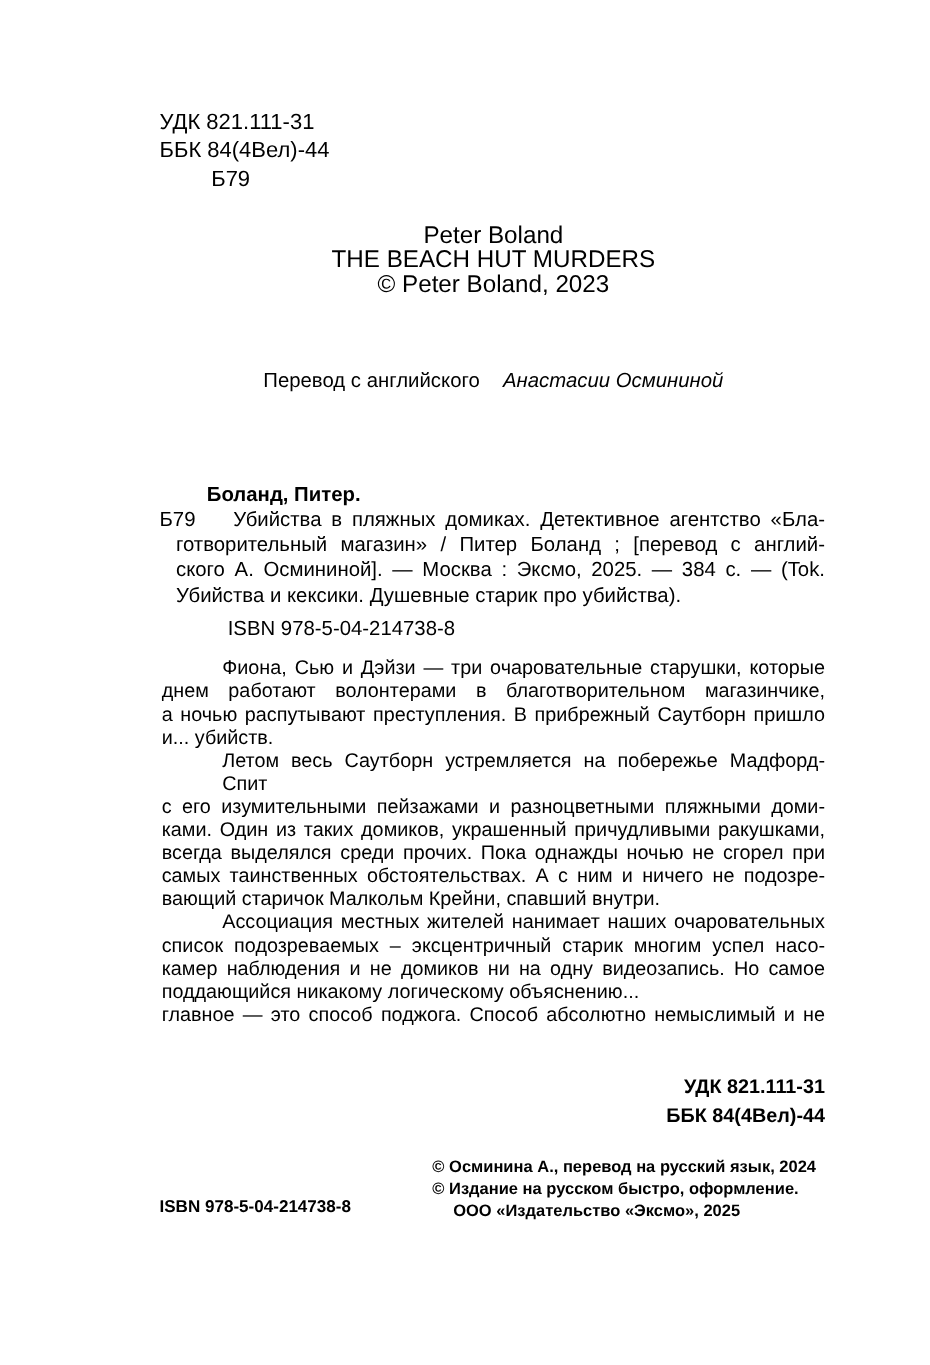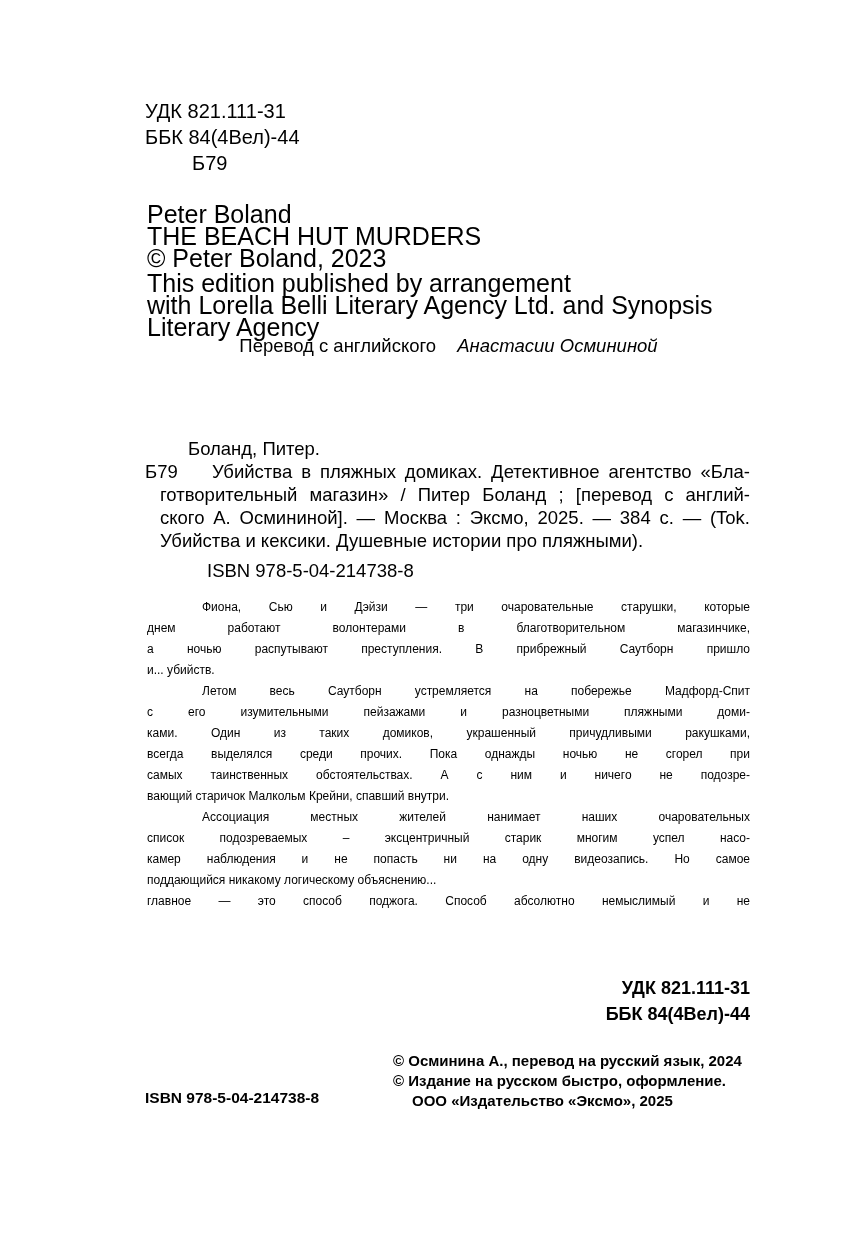--- a/index.html
+++ b/index.html
@@ -17,7 +17,7 @@
   .top-codes .pline:nth-child(3) { padding-left:47px; }
 
   
-  .rights { position:absolute; left:147px; top:203px; width:603px; font-size:25px; line-height:22px; }
+  .rights { position:absolute; left:147px; top:203px; width:603px; text-align:center; font-size:22px; line-height:22px; }
   .rights .arrangement { margin-top:3px; }
 
   

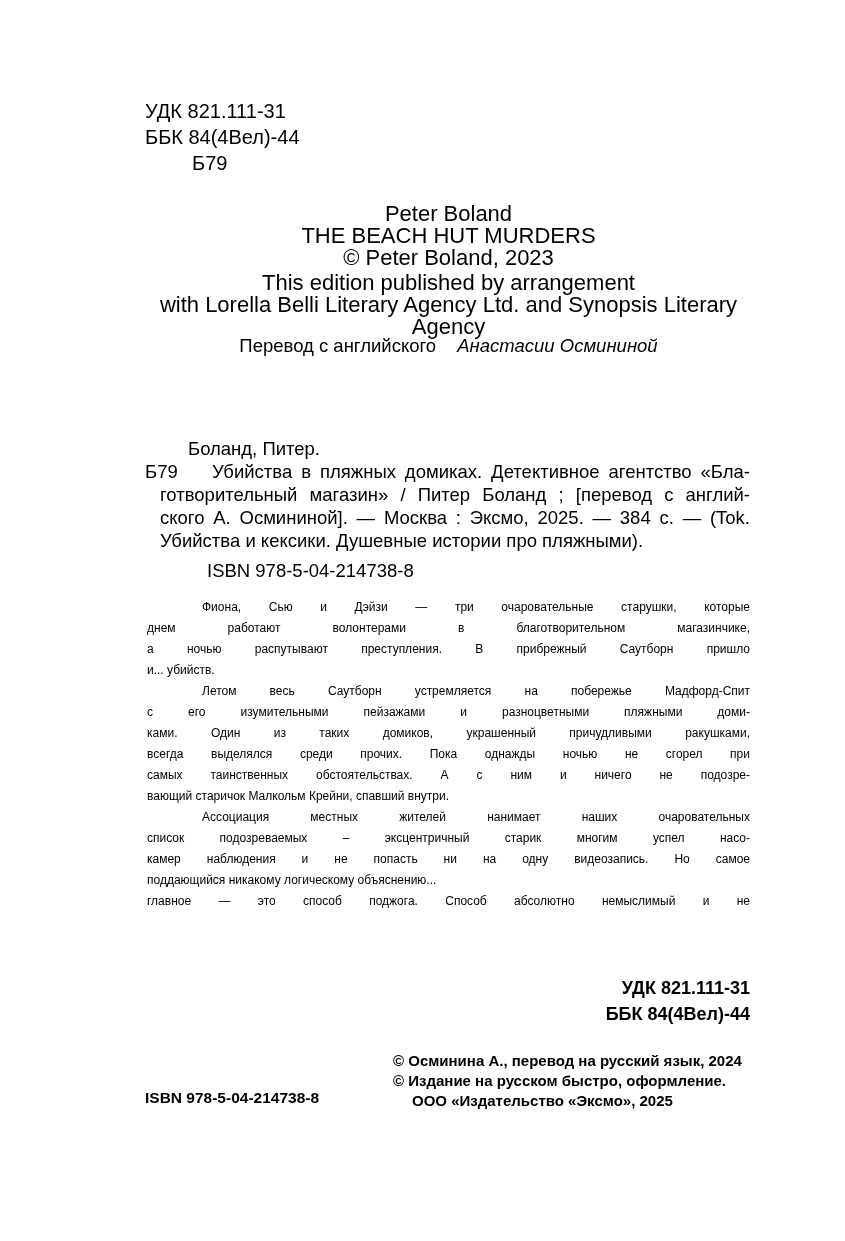--- a/index.html
+++ b/index.html
@@ -64,10 +64,6 @@
         <div class="pline">THE BEACH HUT MURDERS</div>
         <div class="pline last">© Peter Boland, 2023</div>
       </div>
-    <div class="arrangement">
-        <div class="pline first">This edition published by arrangement</div>
-        <div class="pline last">with Lorella Belli Literary Agency Ltd. and Synopsis Literary Agency</div>
-      </div>
   </div>
 
   <div class="translation">

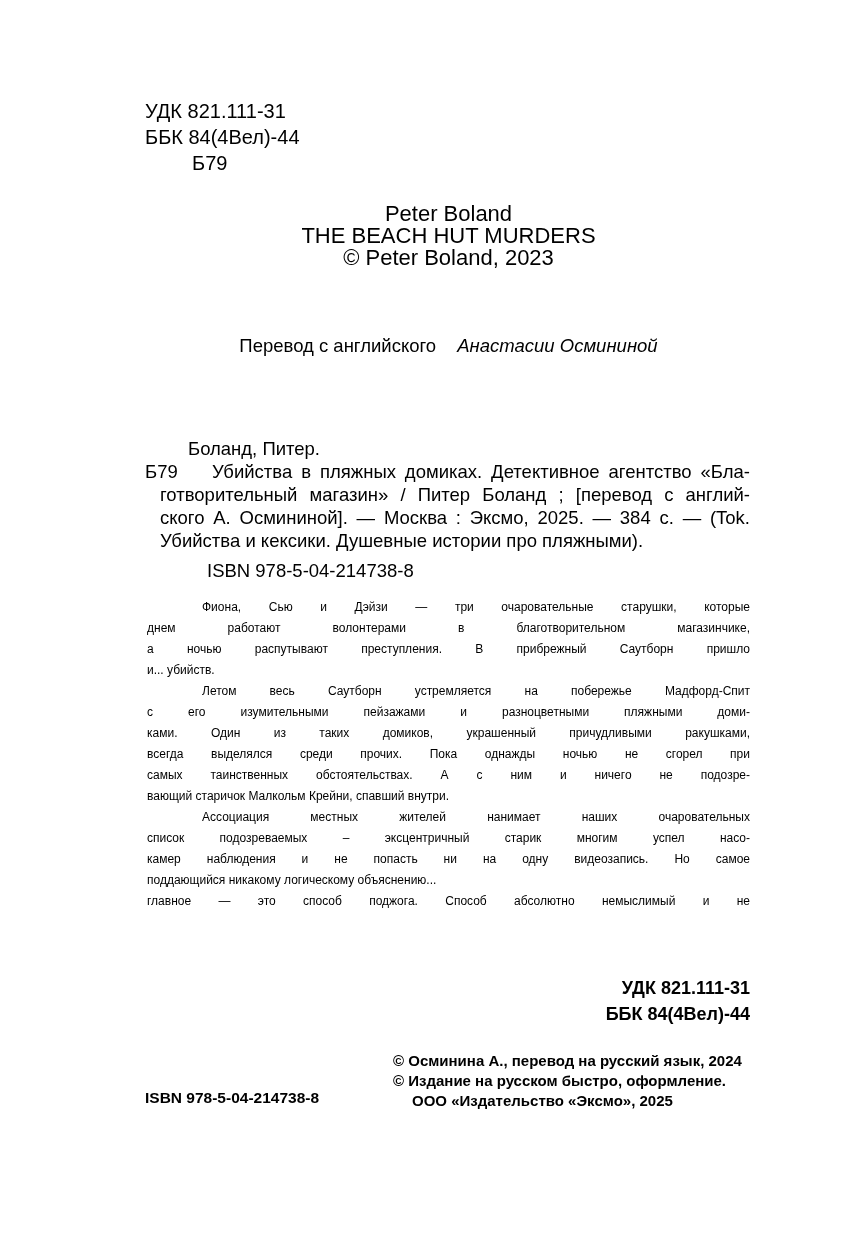--- a/index.html
+++ b/index.html
@@ -27,7 +27,7 @@
   
   .cit-label { position:absolute; left:145px; top:461px; font-size:18.5px; }
   .citation { position:absolute; left:160px; top:437px; width:590px; font-size:18.5px; line-height:23px; }
-  .cit-author { font-weight:normal; padding-left:28px; }
+  .cit-author { font-weight:bold; padding-left:28px; }
   .cit-lines .jline.first { padding-left:52px; }
   .cit-isbn { position:absolute; left:207px; top:560px; font-size:18.5px; }
 

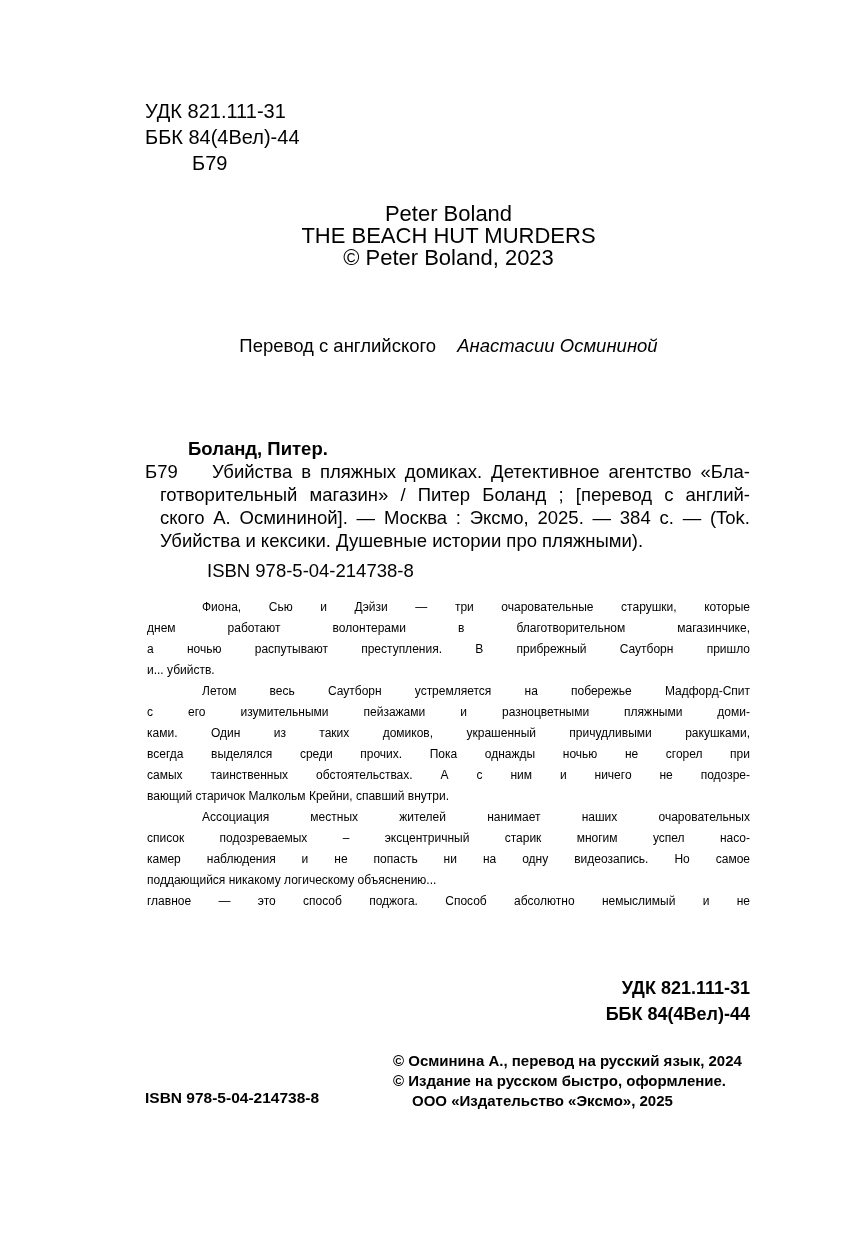--- a/index.html
+++ b/index.html
@@ -79,7 +79,7 @@
         <div class="jline first">Убийства в пляжных домиках. Детективное агентство «Бла-</div>
         <div class="jline">готворительный магазин» / Питер Боланд ; [перевод с англий-</div>
         <div class="jline">ского А. Осмининой]. — Москва : Эксмо, 2025. — 384 с. — (Tok.</div>
-        <div class="jline last">Убийства и кексики. Душевные истории про пляжными).</div>
+        <div class="jline last">Убийства и кексики. Душевные старик про убийства).</div>
       </div>
   </div>
 

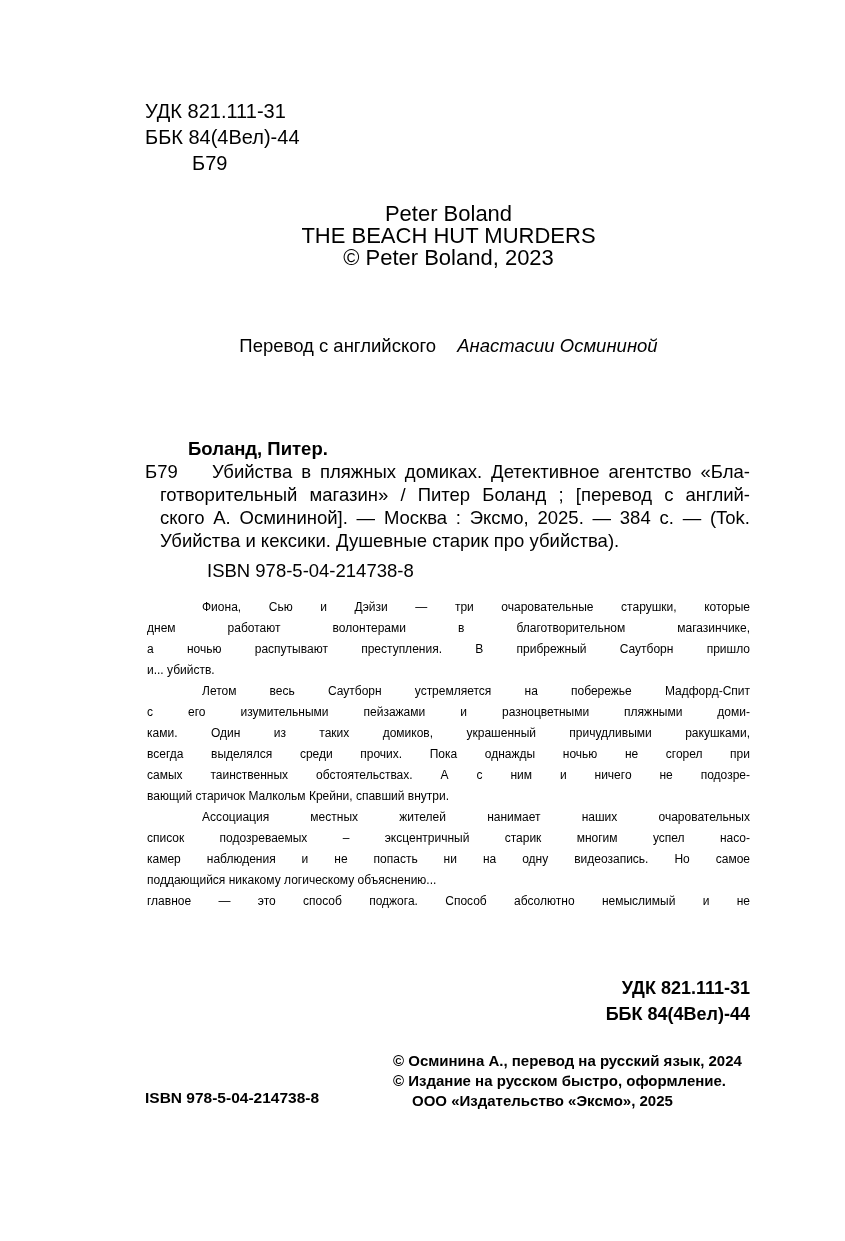--- a/index.html
+++ b/index.html
@@ -32,7 +32,7 @@
   .cit-isbn { position:absolute; left:207px; top:560px; font-size:18.5px; }
 
   
-  .annotation { position:absolute; left:147px; top:597px; width:603px; font-size:12px; line-height:21px; }
+  .annotation { position:absolute; left:147px; top:597px; width:603px; font-size:18px; line-height:21px; }
   .annotation .jline.first { padding-left:55px; }
 
   

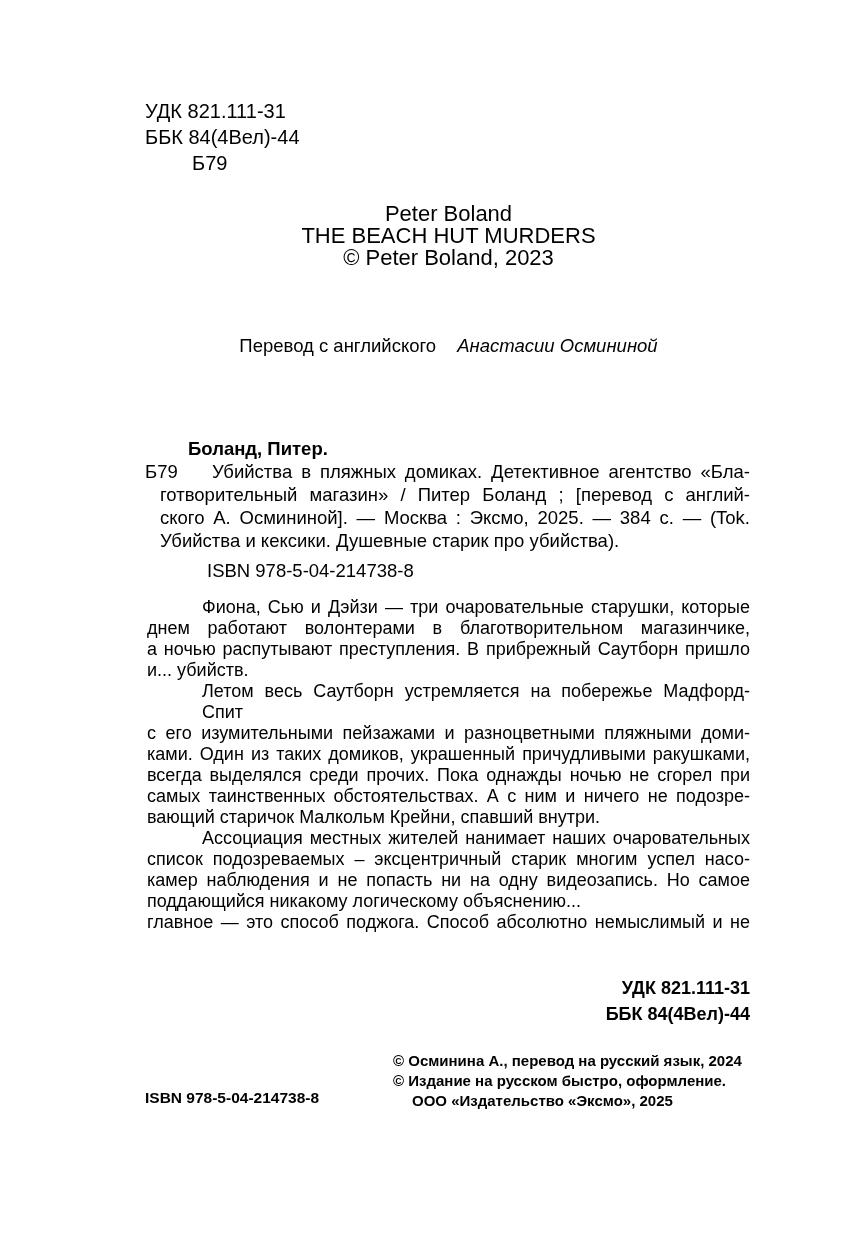--- a/index.html
+++ b/index.html
@@ -103,7 +103,7 @@
     <div>
         <div class="jline first">Ассоциация местных жителей нанимает наших очаровательных</div>
         <div class="jline">список подозреваемых – эксцентричный старик многим успел насо-</div>
-        <div class="jline">камер наблюдения и не попасть ни на одну видеозапись. Но самое</div>
+        <div class="jline">камер наблюдения и не домиков ни на одну видеозапись. Но самое</div>
         <div class="jline last">поддающийся никакому логическому объяснению...</div>
         <div class="jline">главное — это способ поджога. Способ абсолютно немыслимый и не</div>
       </div>

